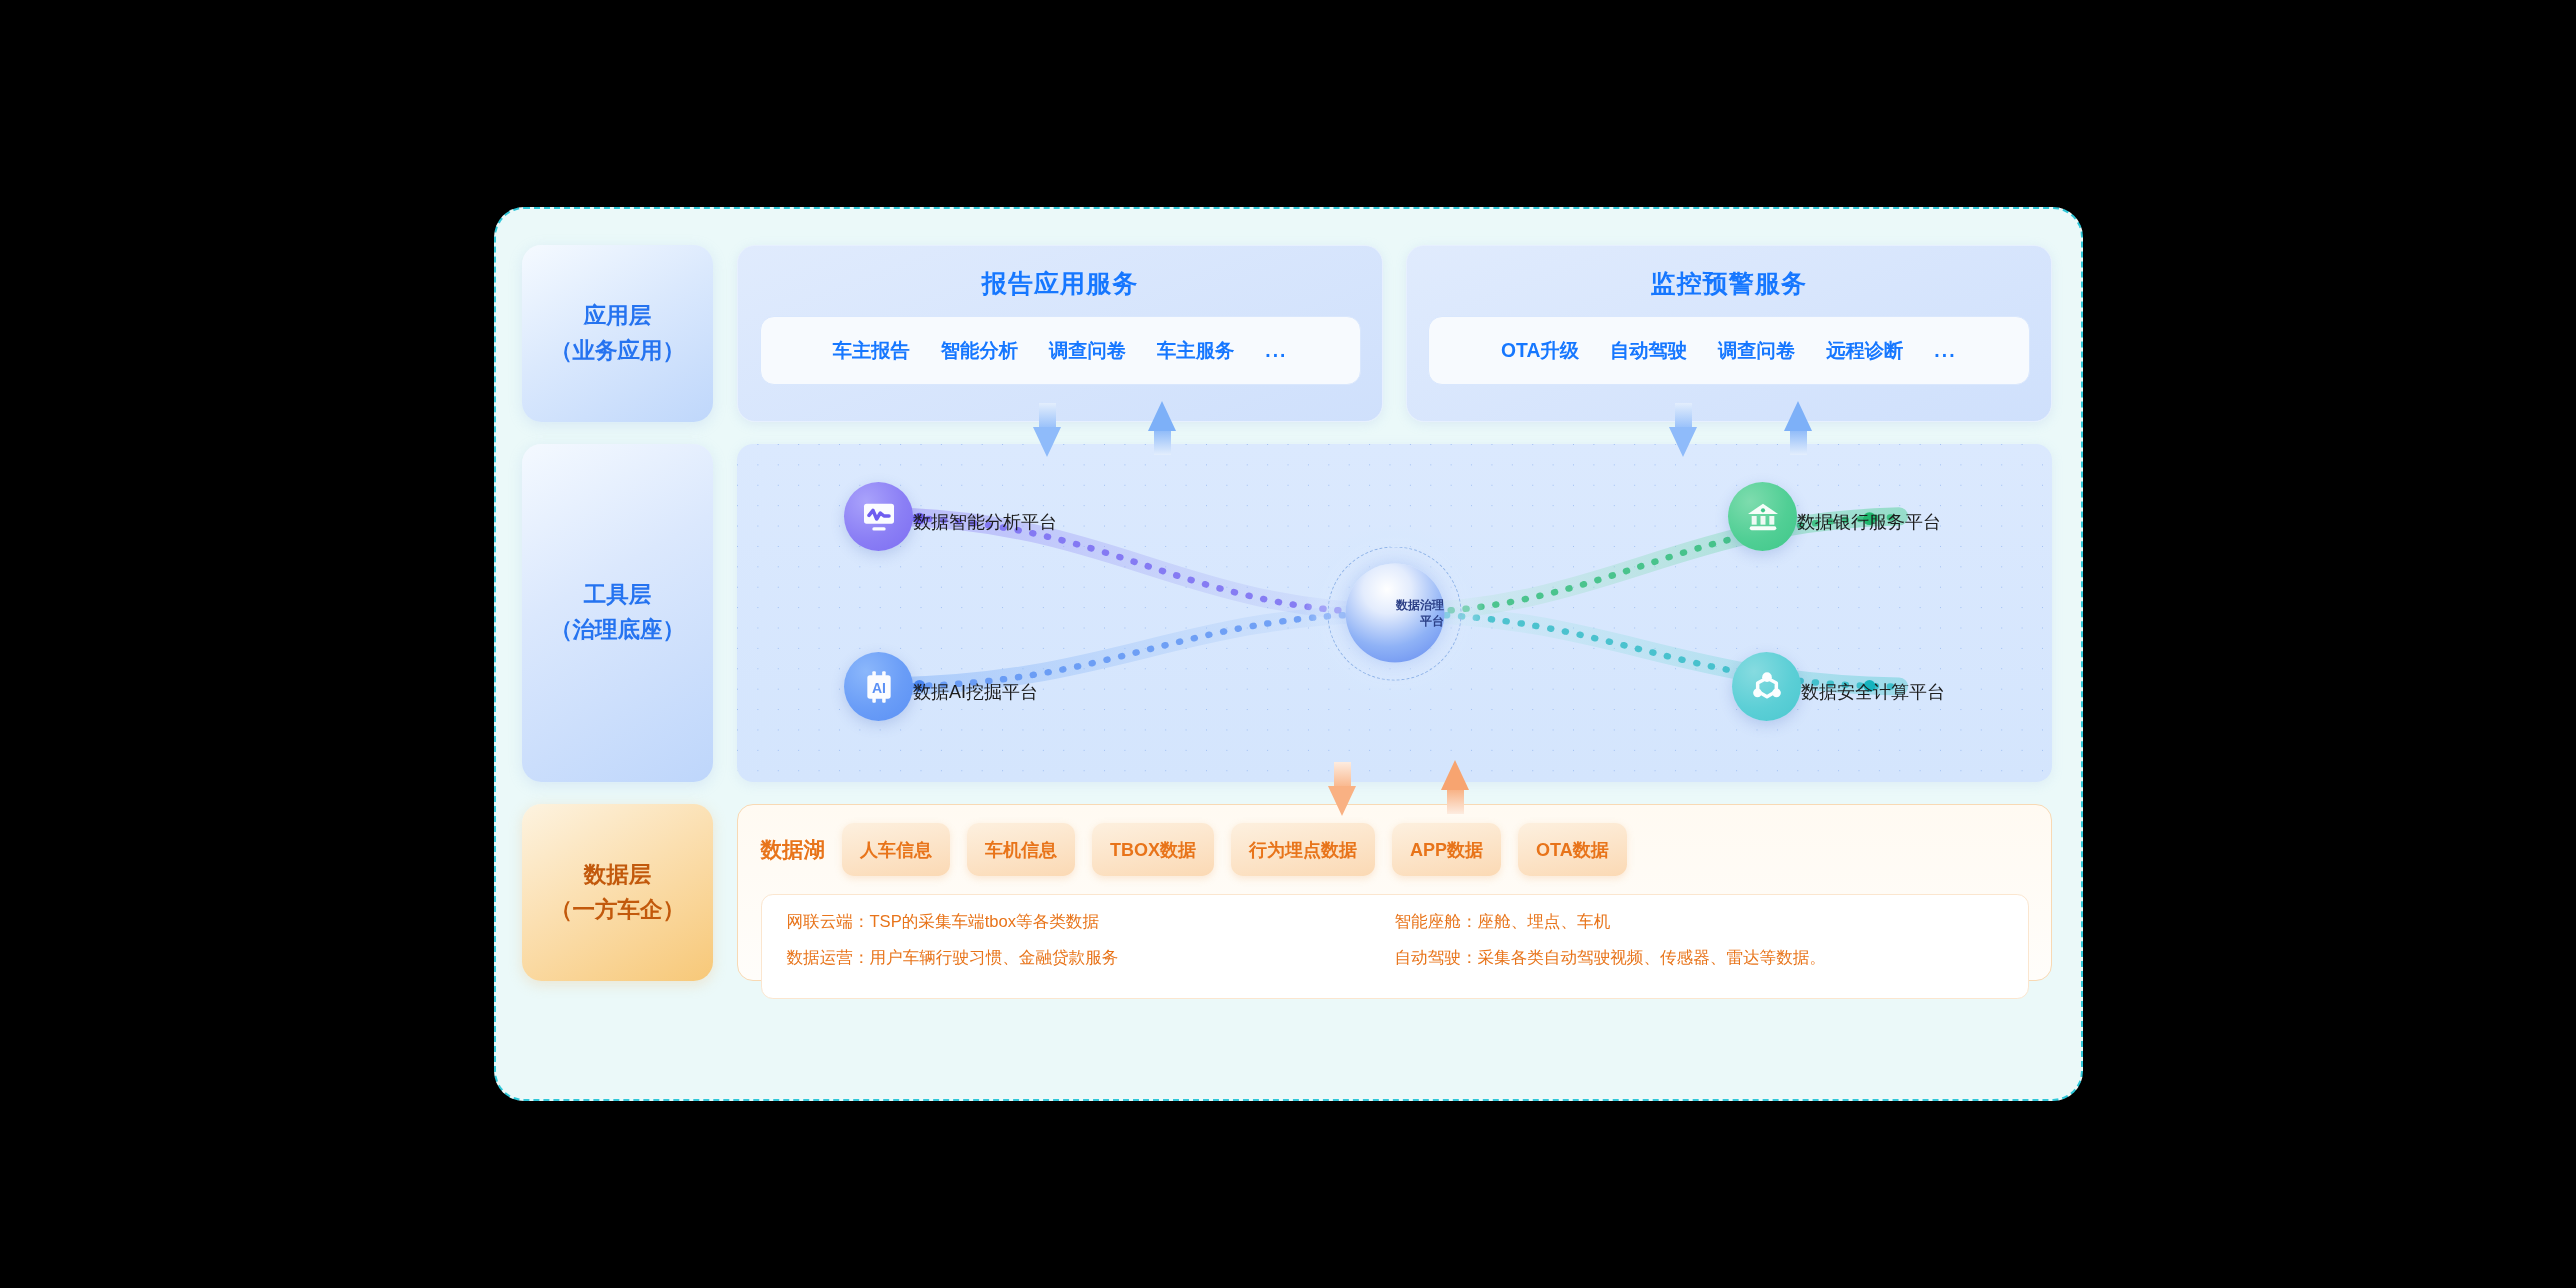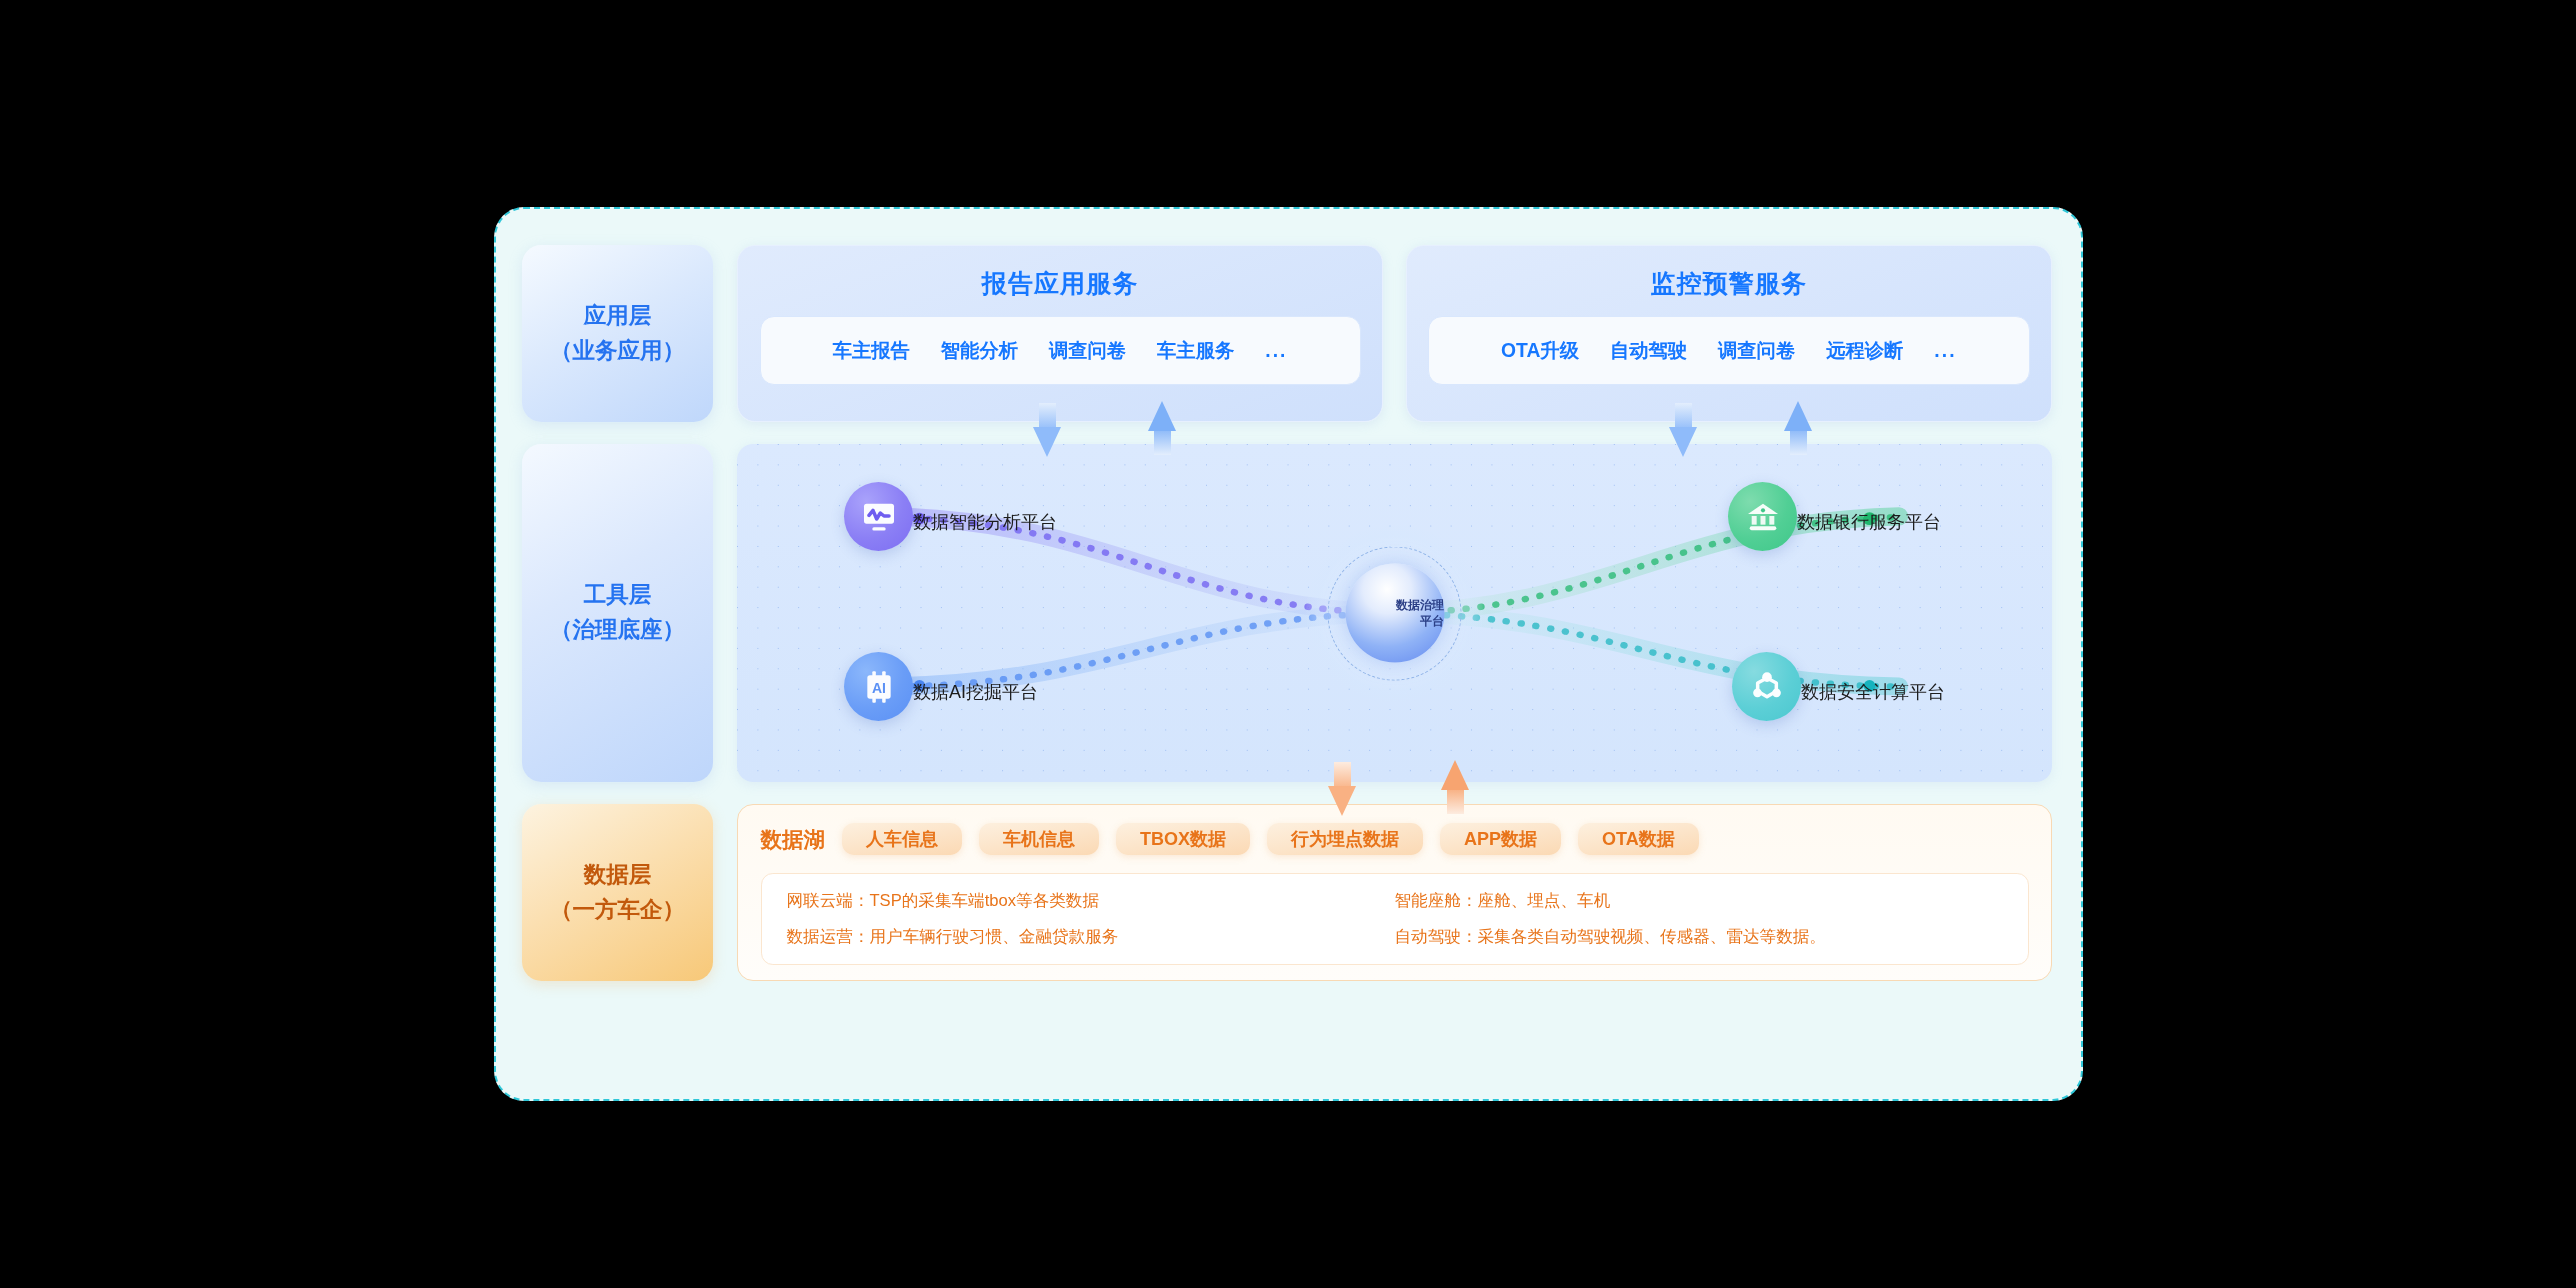--- a/index.html
+++ b/index.html
@@ -153,7 +153,7 @@
   #lake-header{ display:flex; align-items:center; gap:17px; }
   #lake-title{ font-size:21.5px; font-weight:700; color:#e8741a; white-space:nowrap; }
   .lake-pill{
-    height:32px; padding:0 24px; border-radius:11.8px;
+    height:53px; padding:0 18px; border-radius:11.8px;
     background:linear-gradient(170deg,#fdf0df 0%,#fbd9b4 100%);
     display:flex; align-items:center; justify-content:center;
     font-size:18px; font-weight:700; color:#e8741a; white-space:nowrap;

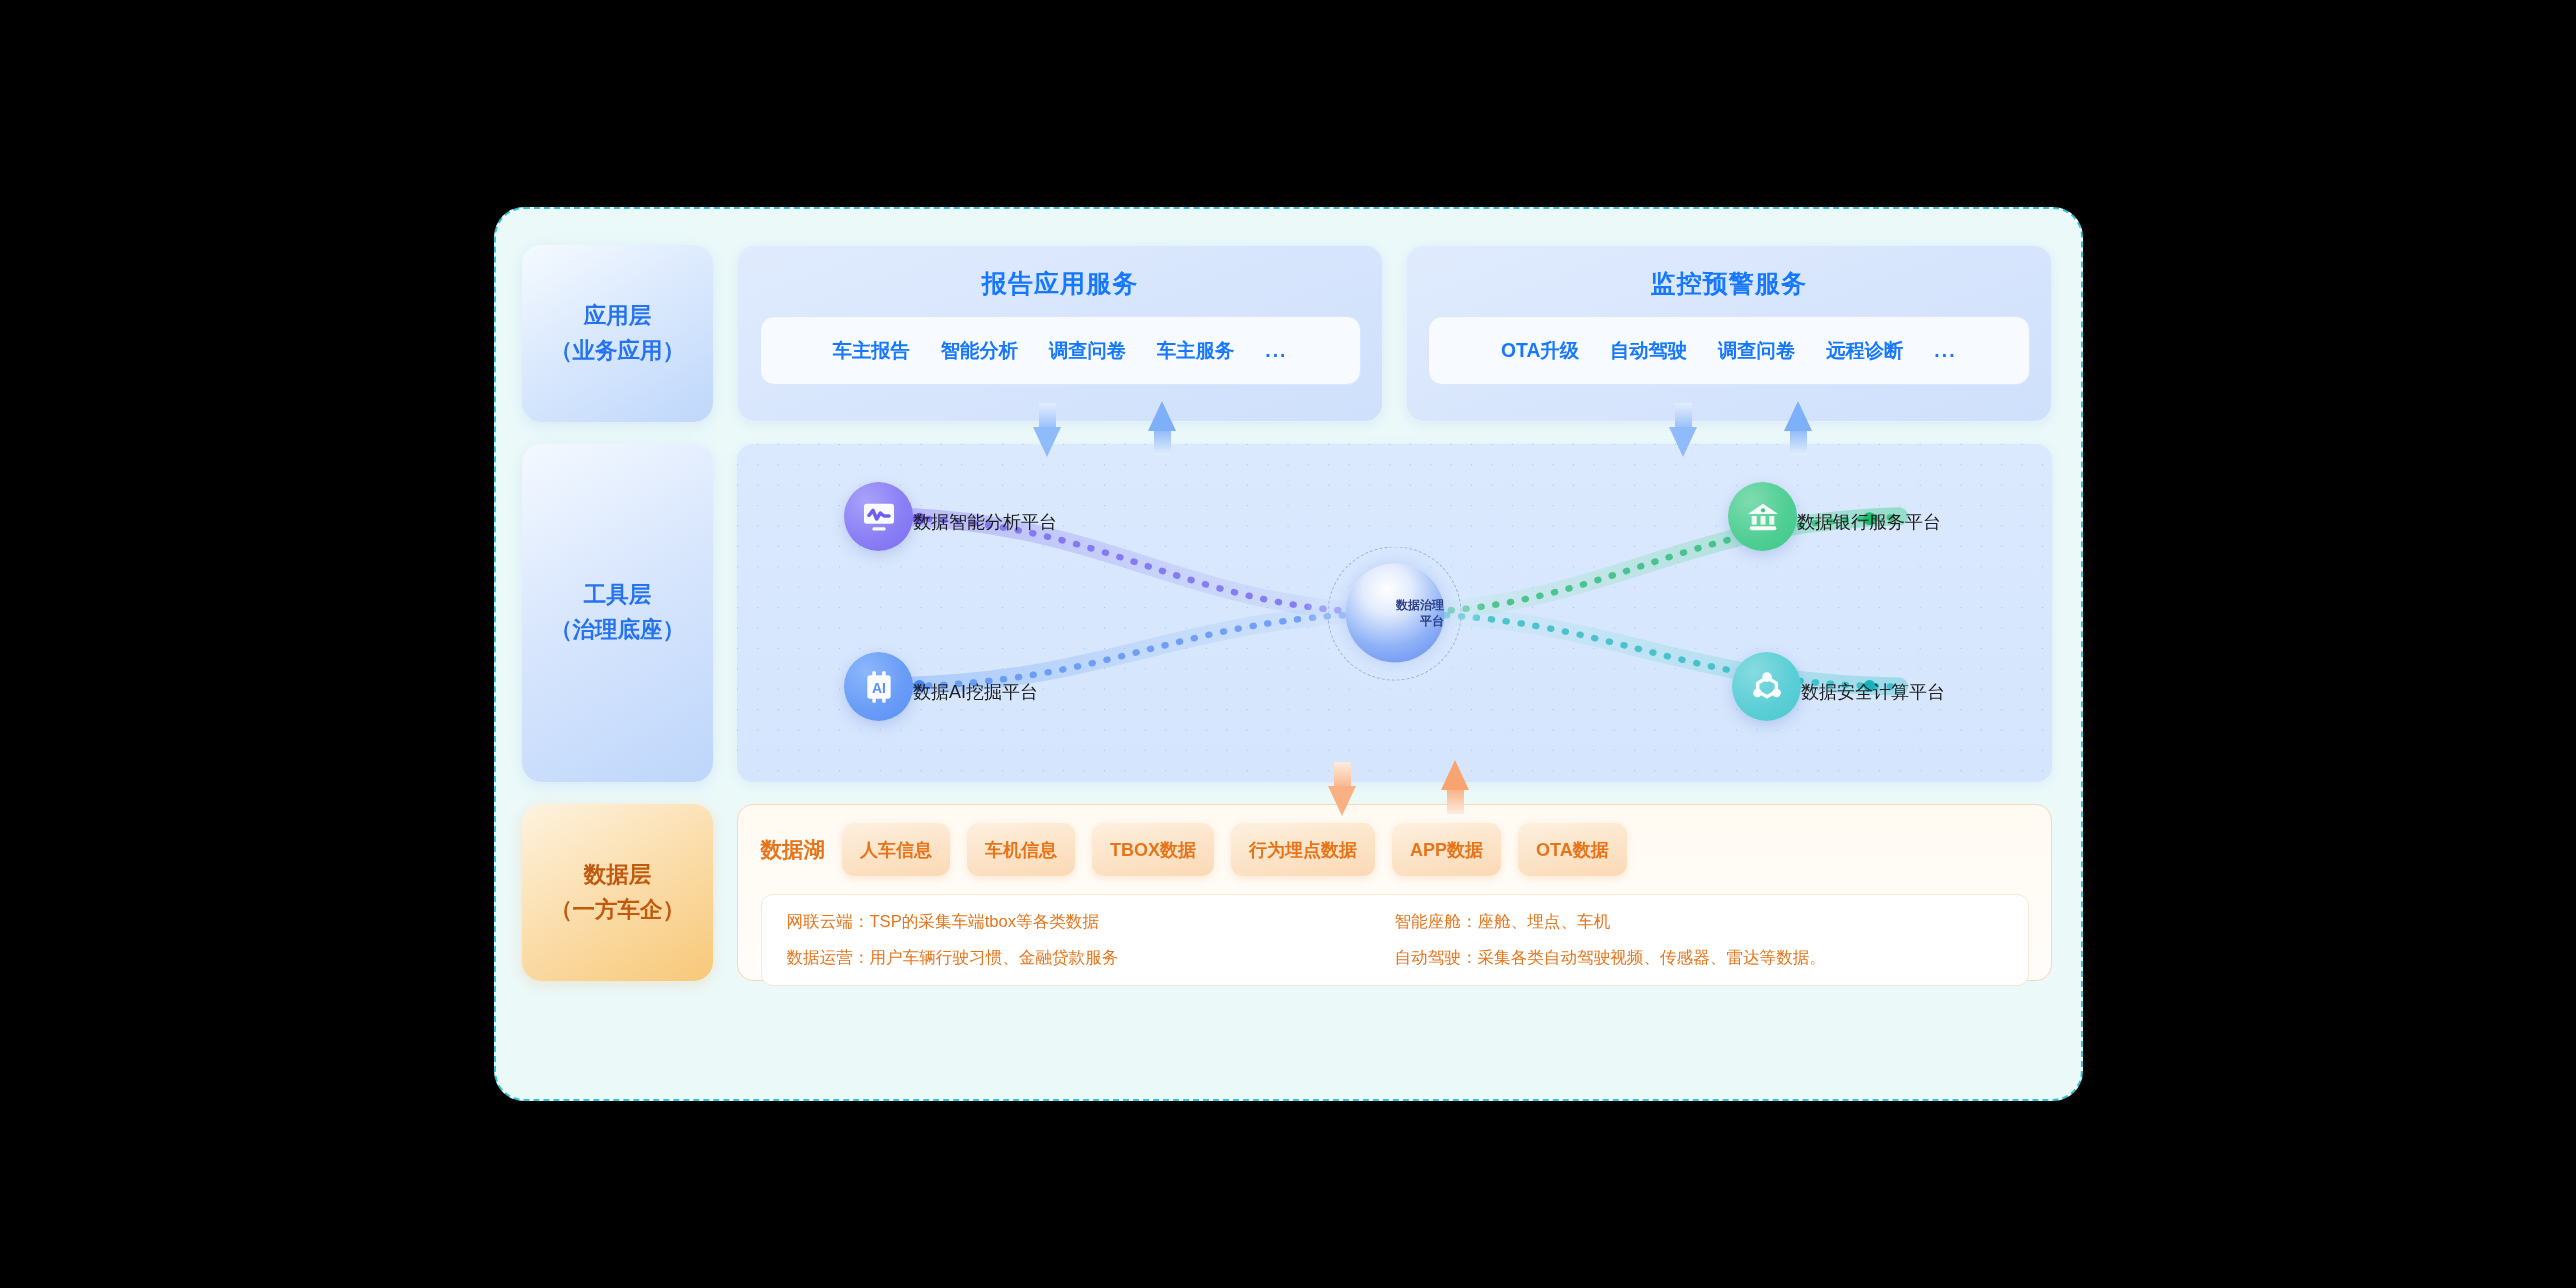--- a/index.html
+++ b/index.html
@@ -160,7 +160,7 @@
     box-shadow:0 2.1px 7.5px rgba(240,180,120,.25);
   }
   #lake-notes{
-    margin-top:18px; width:100%; height:92px;
+    margin-top:18px; width:100%; height:105px;
     background:#ffffff; border:1.6px solid #fbe6cf; border-radius:11.8px;
     display:flex; padding:16px 25px;
   }

